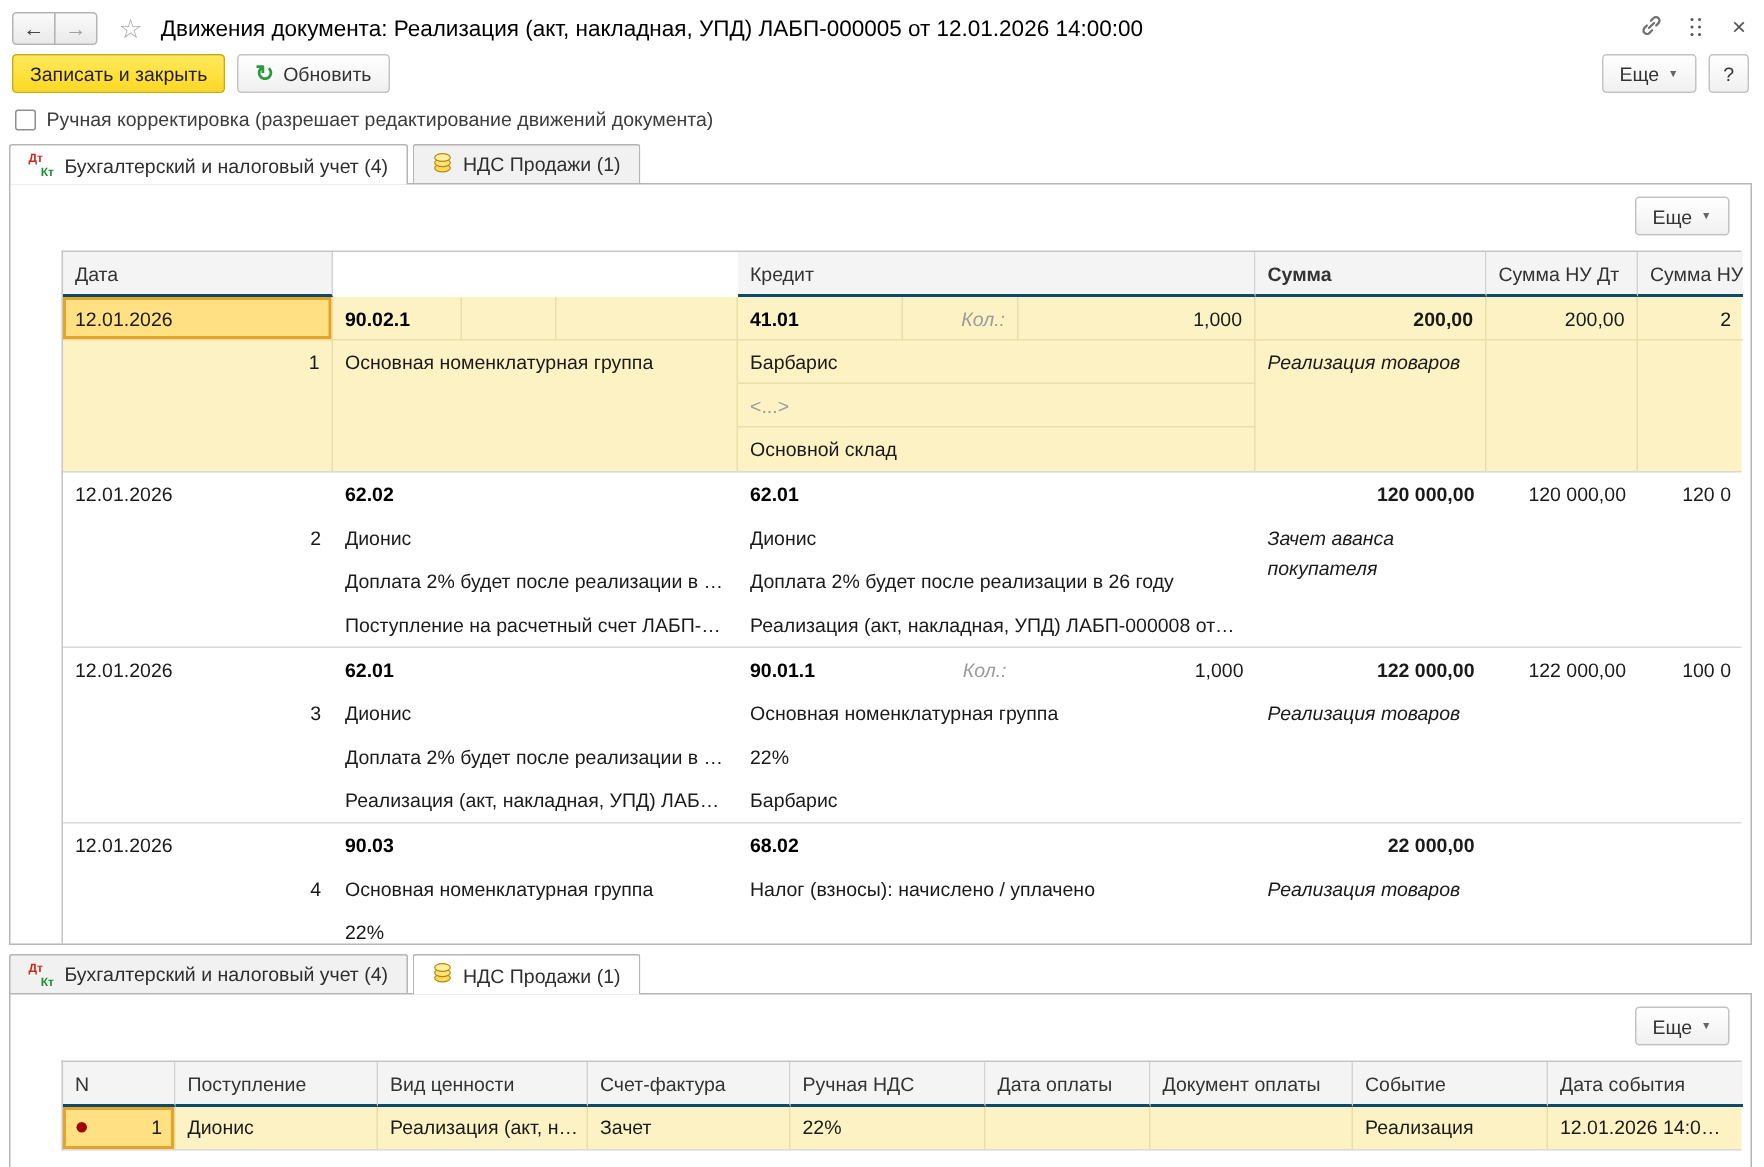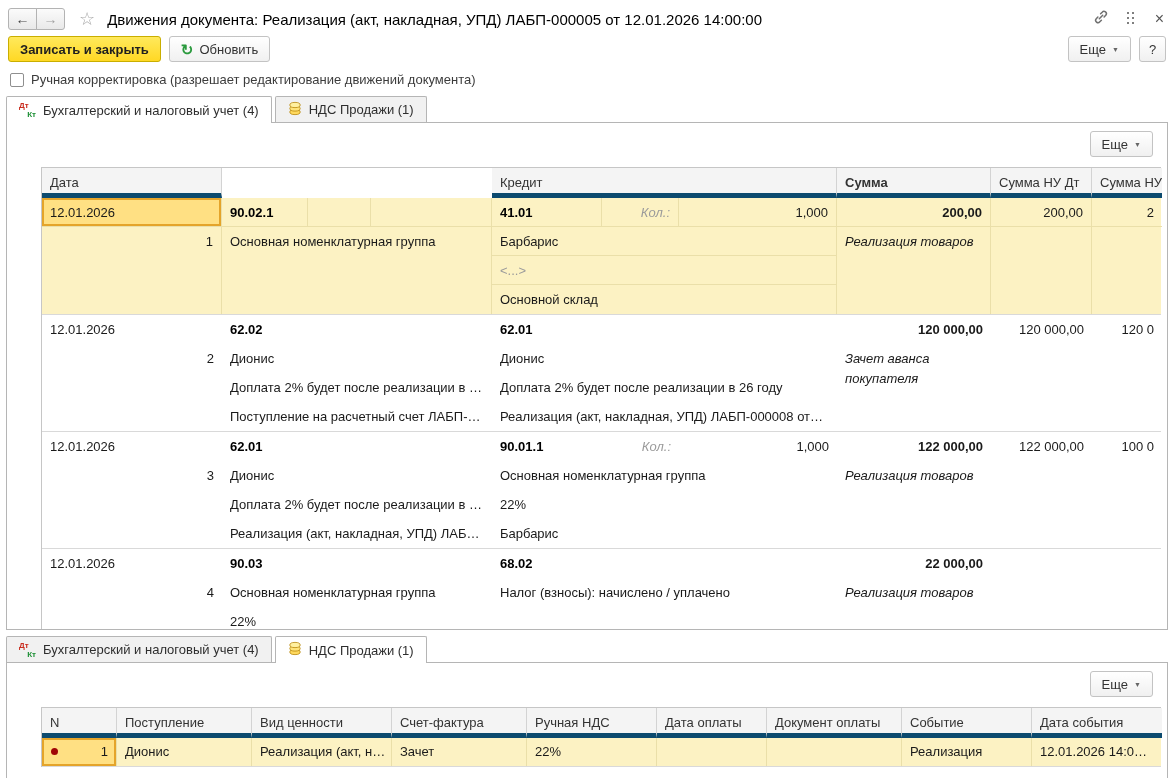--- a/index.html
+++ b/index.html
@@ -25,7 +25,7 @@
   .btn { display:inline-flex; align-items:center; gap:6px; height:26px; padding:0 11px;
     background:linear-gradient(#ffffff,#f0f0f0); border:1px solid #c3c3c3; border-radius:3px;
     font-size:13px; color:#333; cursor:pointer; white-space:nowrap; }
-  .btn.yellow { background:linear-gradient(#ffe95c,#ffd824); border-color:#c9ae00; font-weight:bold; color:#1f1f1f; }
+  .btn.yellow { background:linear-gradient(#ffe95c,#ffd824); border-color:#c9ae00; font-weight:normal; color:#1f1f1f; }
   .btn.square { width:27px; padding:0; justify-content:center; }
   .caret { font-size:7px; color:#666; }
   .refresh-glyph { color:#2b9a3e; font-weight:bold; font-size:15px; line-height:15px; }

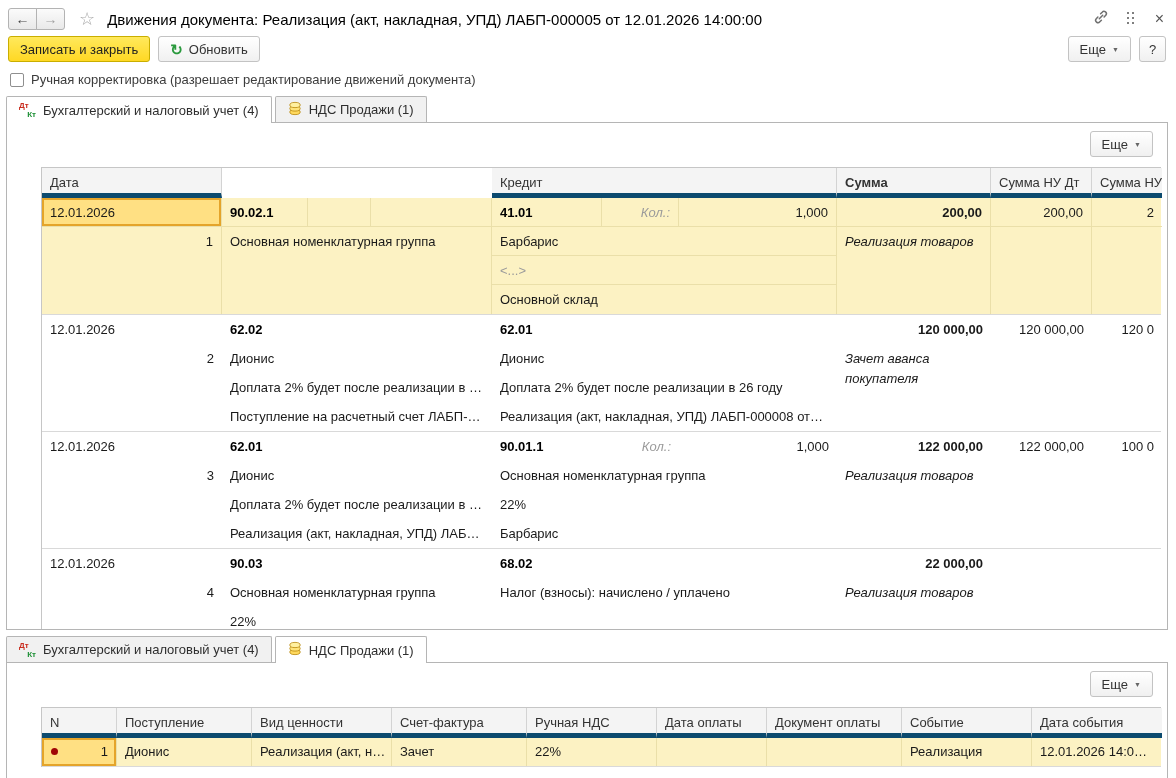--- a/index.html
+++ b/index.html
@@ -58,7 +58,7 @@
   .vat-grid { display:grid; grid-template-columns:75px 135px 140px 135px 130px 110px 135px 130px 130px; }
   .c { padding:0 8px; font-size:13px; line-height:29px; white-space:nowrap; overflow:hidden; }
   .h { line-height:30px; height:30px; background:#f4f4f4; border-right:1px solid #d3d3d3;
-       border-bottom:5px solid #0c4a6e; color:#333; }
+       border-bottom:2px solid #0c4a6e; color:#333; }
   .h.noR, .c.noR { border-right:none !important; }
   .acct { font-weight:bold; color:#000; }
   .qlbl { font-style:italic; color:#9b9b9b;text-align:right; }

